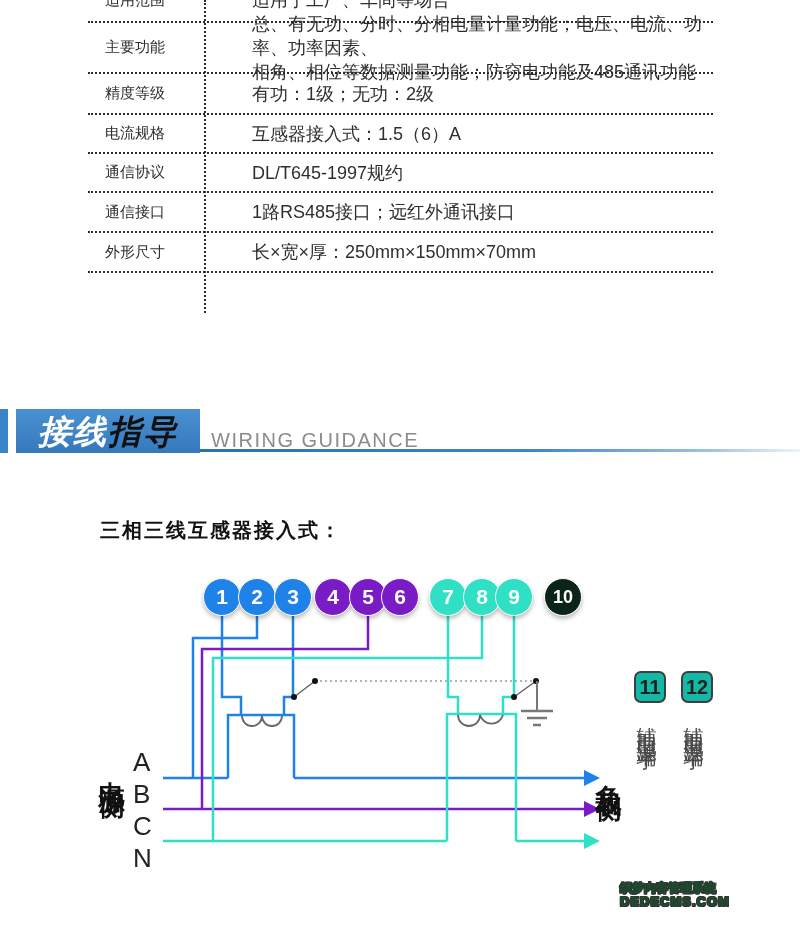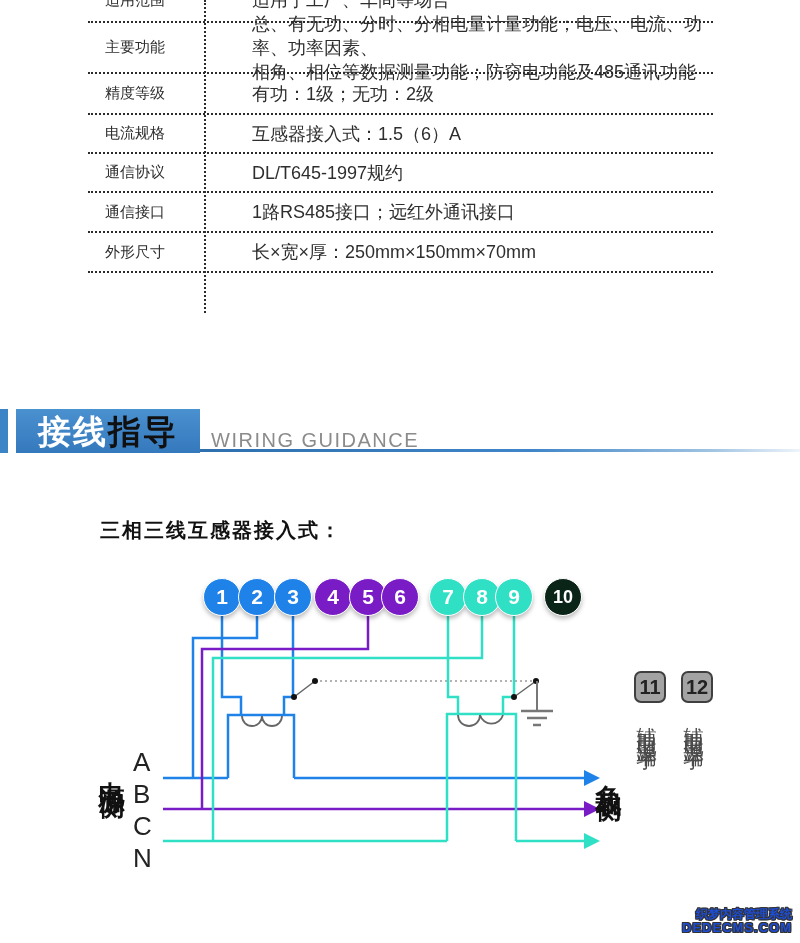--- a/index.html
+++ b/index.html
@@ -26,7 +26,7 @@
   #hdr-block{left:16px;top:409px;width:184px;height:44px;
     background:linear-gradient(180deg,#4a91d0 0%,#3579bd 100%);
     display:flex;align-items:center;justify-content:center;
-    font-size:33px;font-weight:bold;letter-spacing:2px;line-height:1;}
+    font-size:33px;font-weight:bold;letter-spacing:2px;line-height:1;font-style:italic;}
   #hdr-block .zh1{color:#ffffff;}
   #hdr-block .zh2{color:#101010;}
   #hdr-en{left:211px;top:429px;font-size:20px;color:#8b8b8b;letter-spacing:1.5px;}

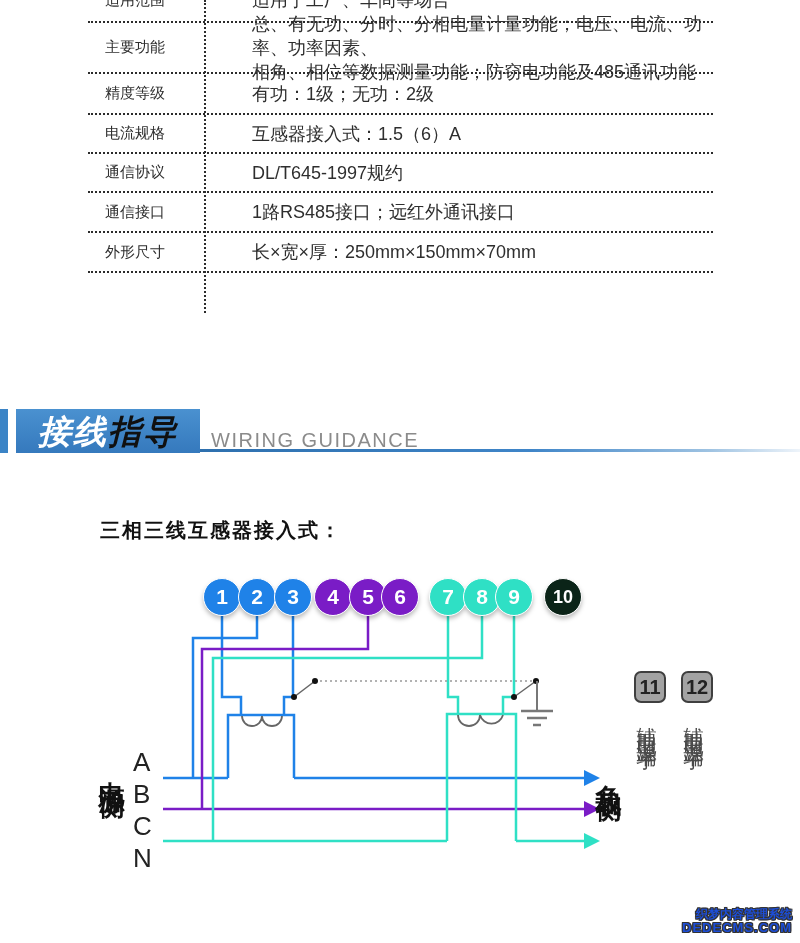--- a/index.html
+++ b/index.html
@@ -49,7 +49,7 @@
   #phase-a{top:747px;} #phase-b{top:779px;} #phase-c{top:811px;} #phase-n{top:843px;}
 
   .aux-box{position:absolute;top:671px;width:32px;height:32px;box-sizing:border-box;
-    border:2px solid #3f3f3f;border-radius:7px;background:#a3a3a3;
+    border:2px solid #3f3f3f;border-radius:7px;background:#14b8a6;
     display:flex;align-items:center;justify-content:center;
     font-size:20px;font-weight:bold;color:#222;}
   #aux1-box{left:634px;} #aux2-box{left:681px;}

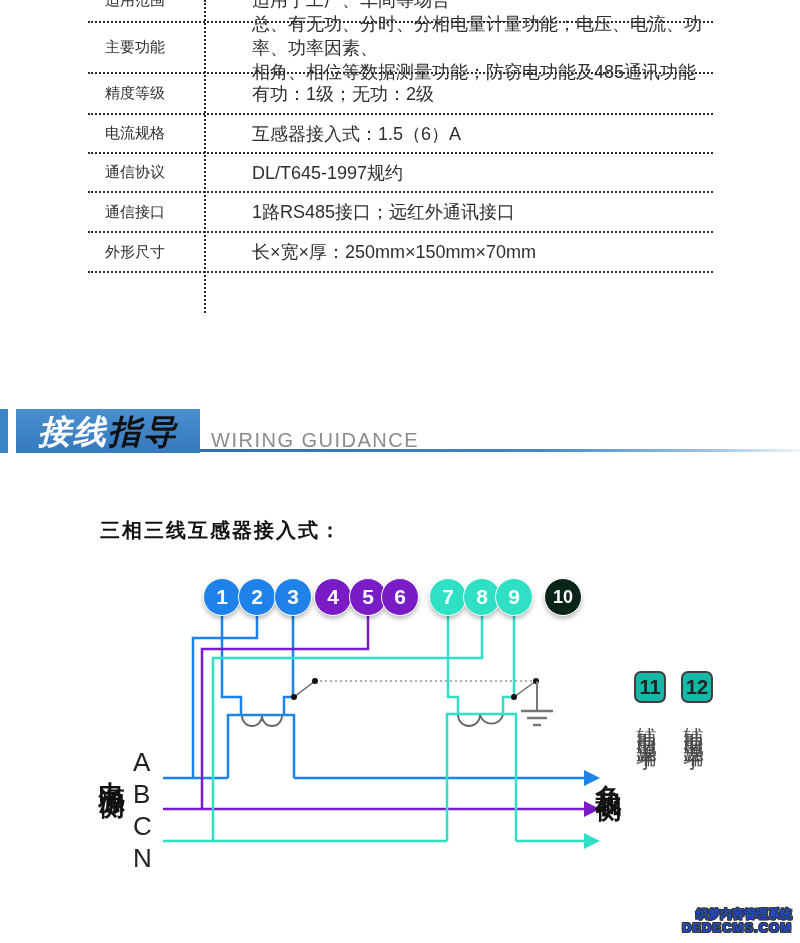--- a/index.html
+++ b/index.html
@@ -57,7 +57,7 @@
   #aux1-label{left:637px;} #aux2-label{left:684px;}
 
   
-  #watermark{left:620px;top:908px;width:172px;text-align:right;color:#1d4ed8;line-height:1.1;}
+  #watermark{left:620px;top:882px;width:172px;color:#14532d;line-height:1.1;}
   #watermark .wm1{font-size:12px;font-weight:bold;
     text-shadow:-1px -1px 0 #333,1px -1px 0 #333,-1px 1px 0 #333,1px 1px 0 #333,0 1px 0 #333,0 -1px 0 #333,1px 0 0 #333,-1px 0 0 #333;}
   #watermark .wm2{font-size:13px;font-weight:bold;letter-spacing:1px;

